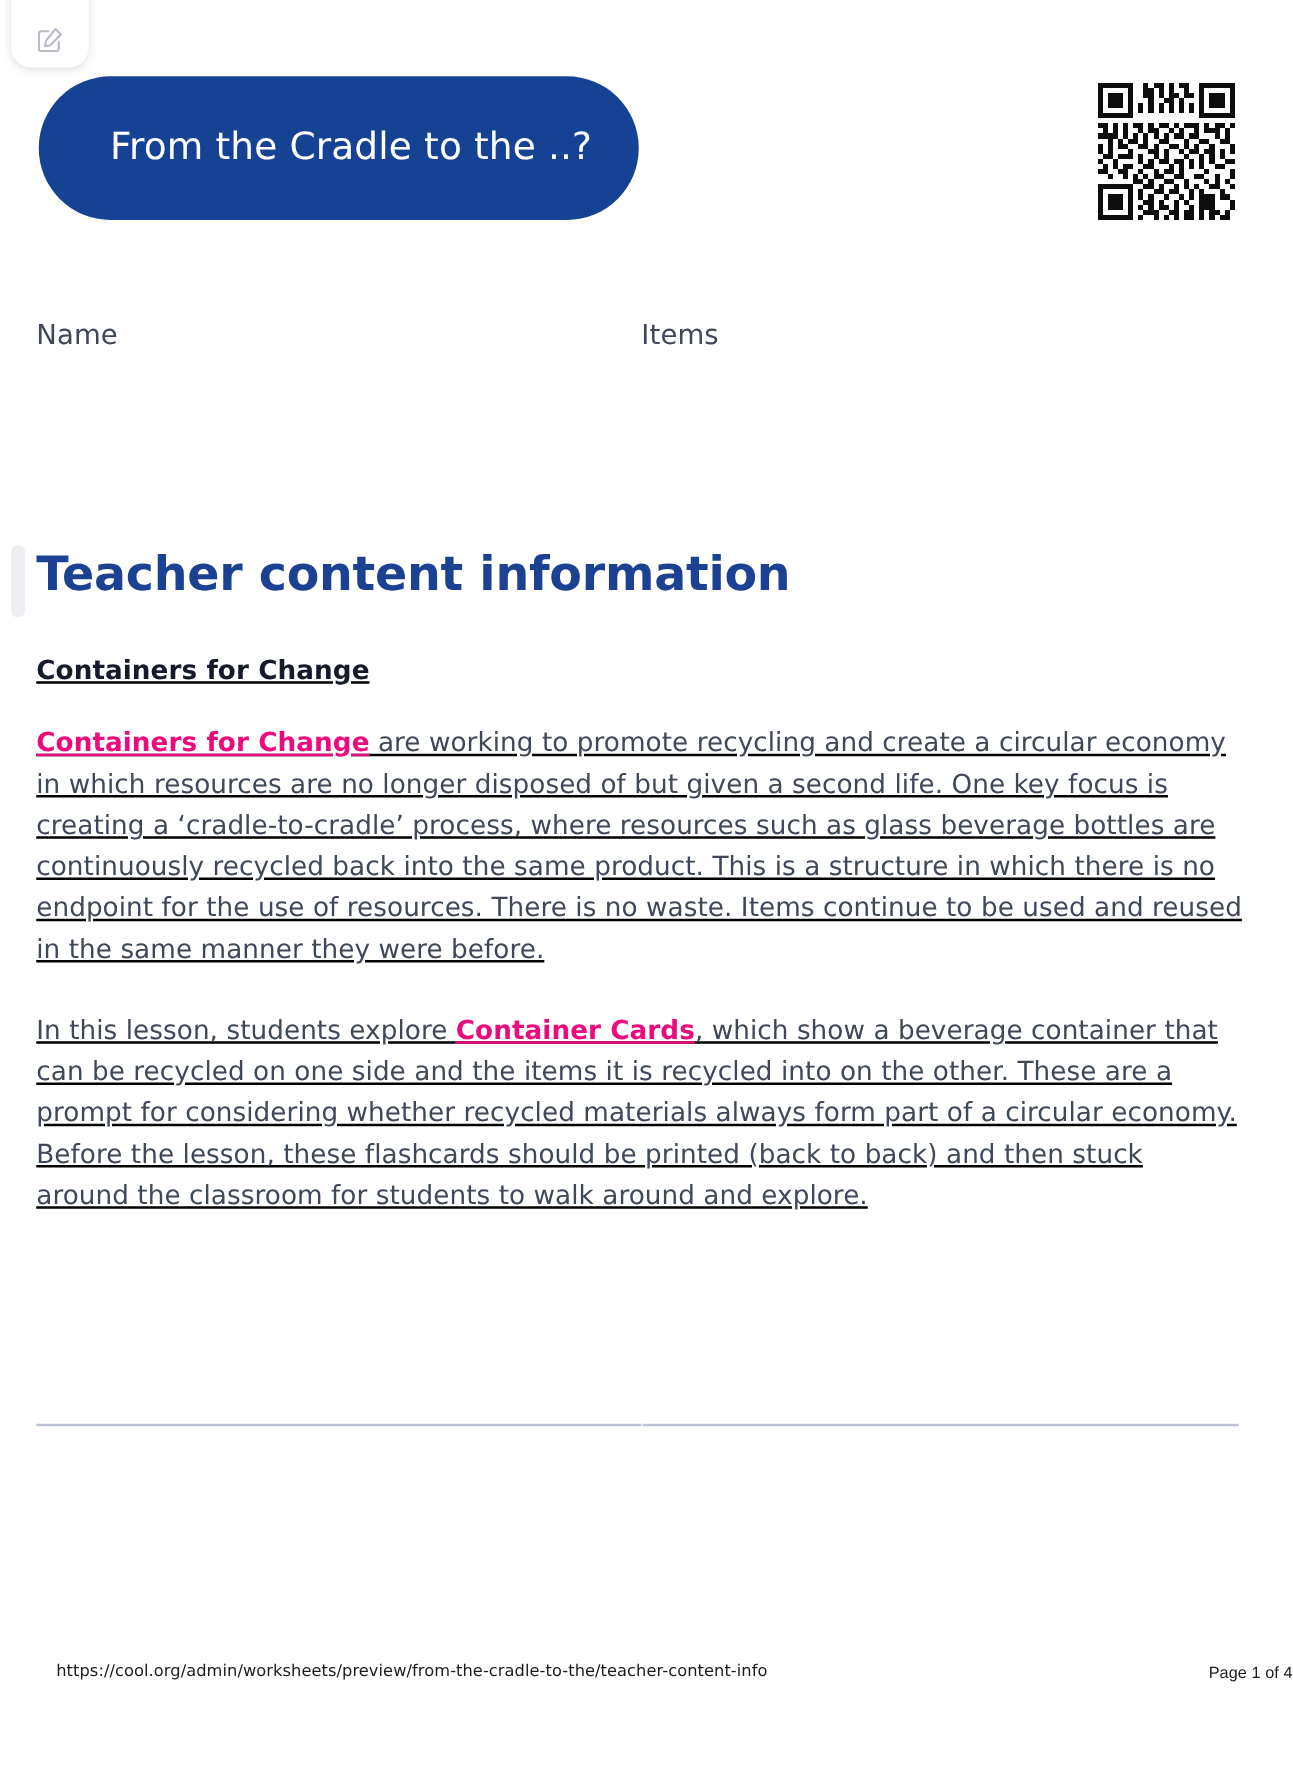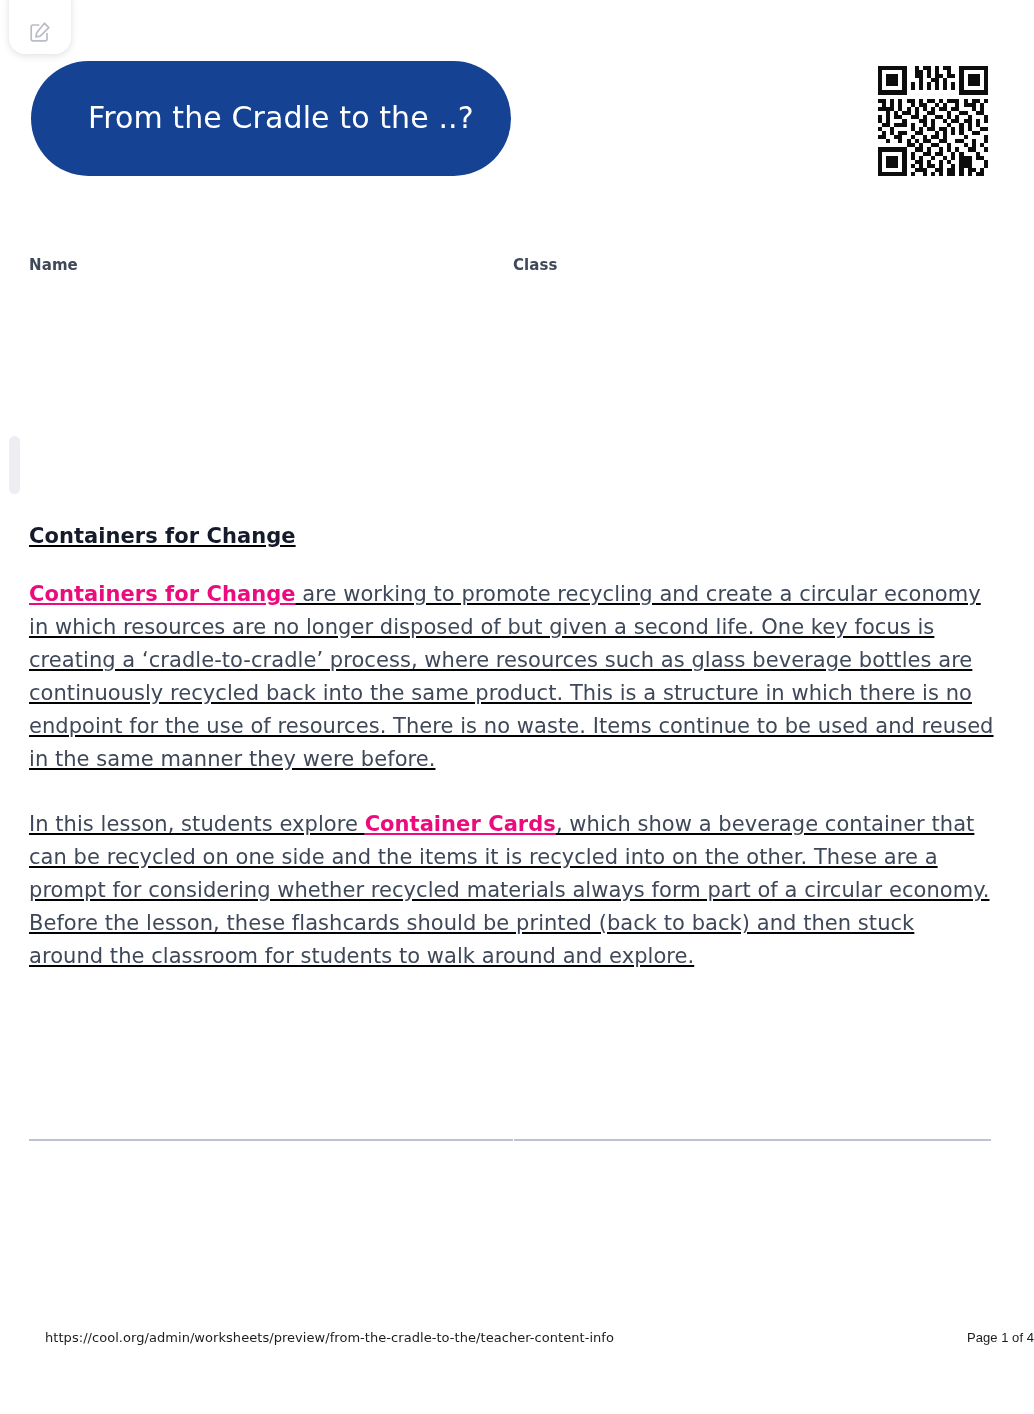--- a/index.html
+++ b/index.html
@@ -78,9 +78,9 @@
   
   .field-label {
     position: absolute;
-    font-size: 15px;
+    font-size: 22px;
     color: #3f4859;
-    font-weight: 700;
+    font-weight: 400;
     letter-spacing: 0.1px;
   }
   .field-label.name  { left: 29px;  top: 256px; }

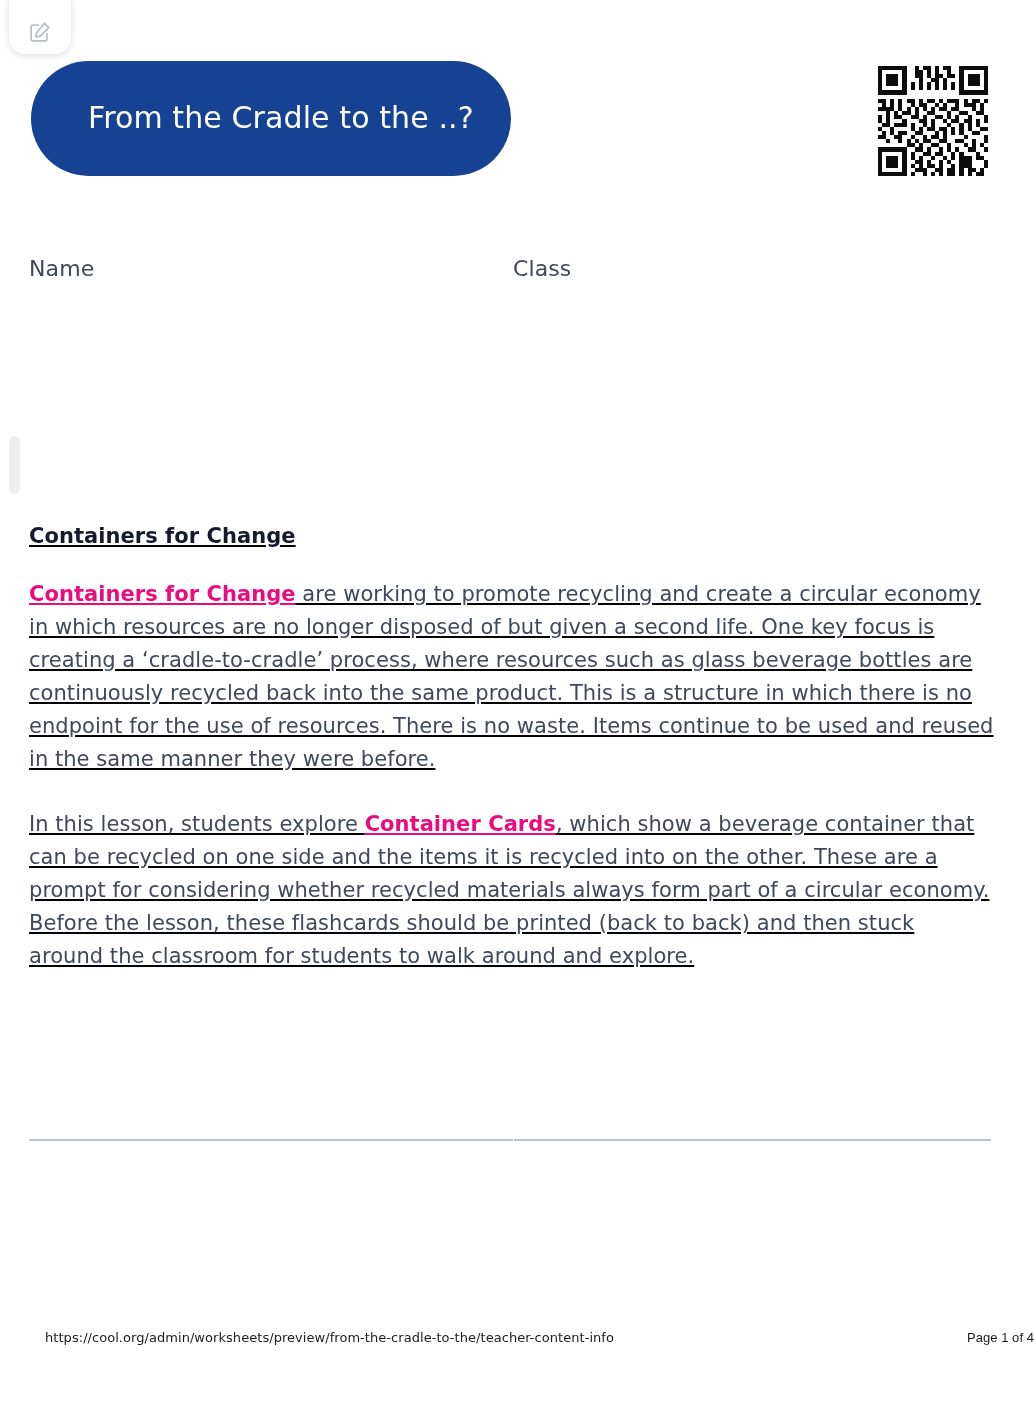--- a/index.html
+++ b/index.html
@@ -382,7 +382,7 @@
   </div>
 
   <div class="field-label name">Name</div>
-  <div class="field-label class">Class</div>
+  <div class="field-label class">Items</div>
   <div class="field-rule name"></div>
   <div class="field-rule class"></div>
 

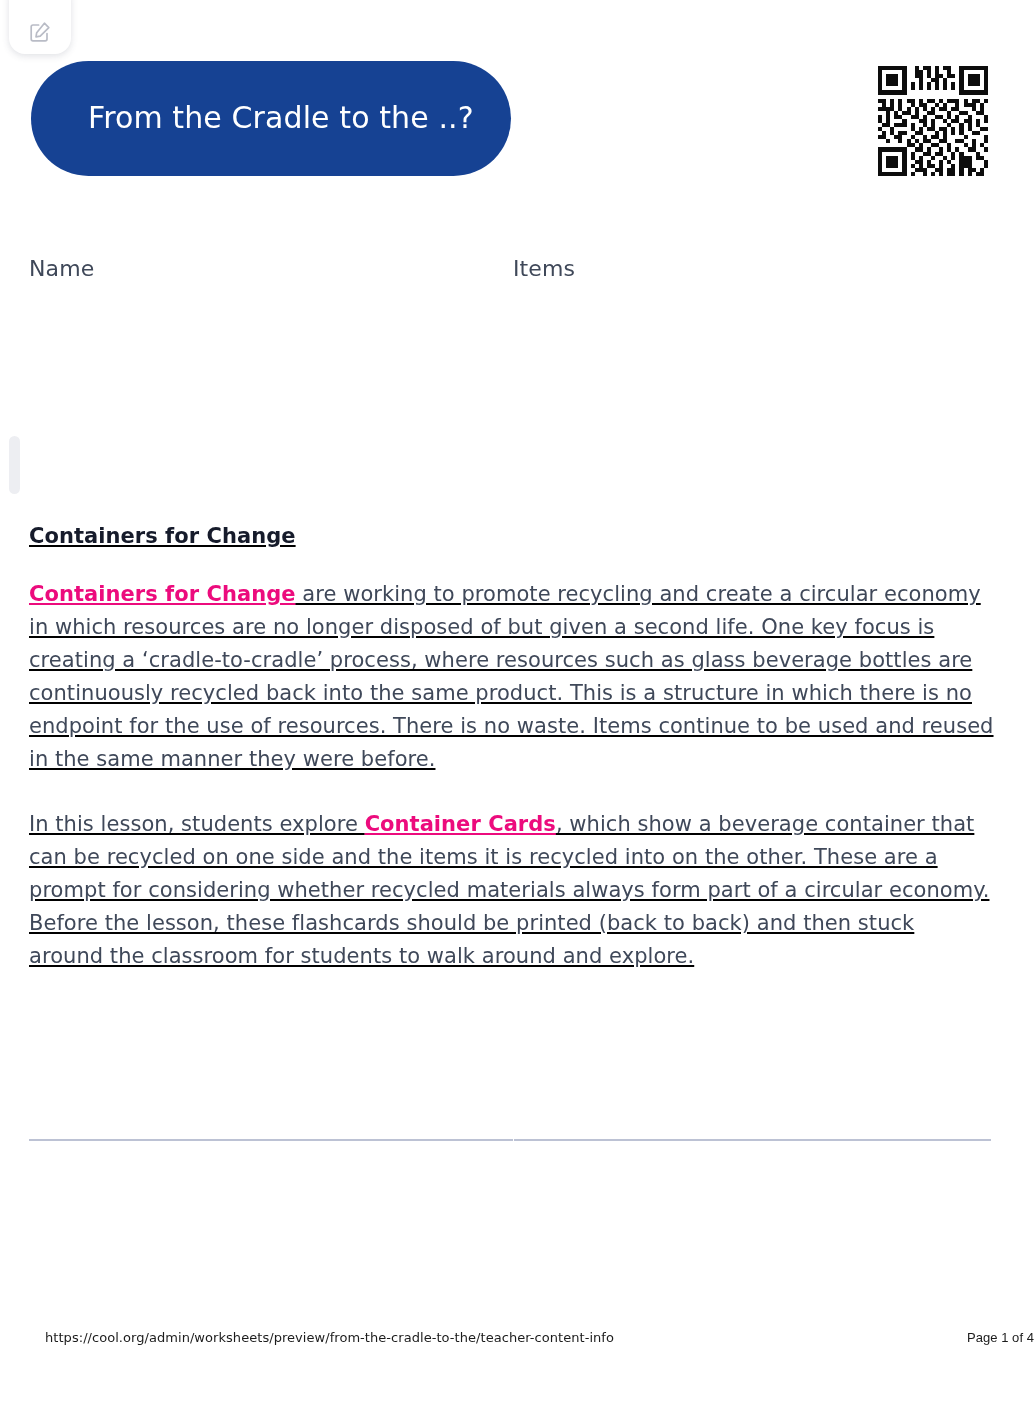--- a/index.html
+++ b/index.html
@@ -387,6 +387,7 @@
   <div class="field-rule class"></div>
 
   <div class="section-bar"></div>
+  <div class="section-heading">Teacher content information</div>
 
   <div class="content">
 

